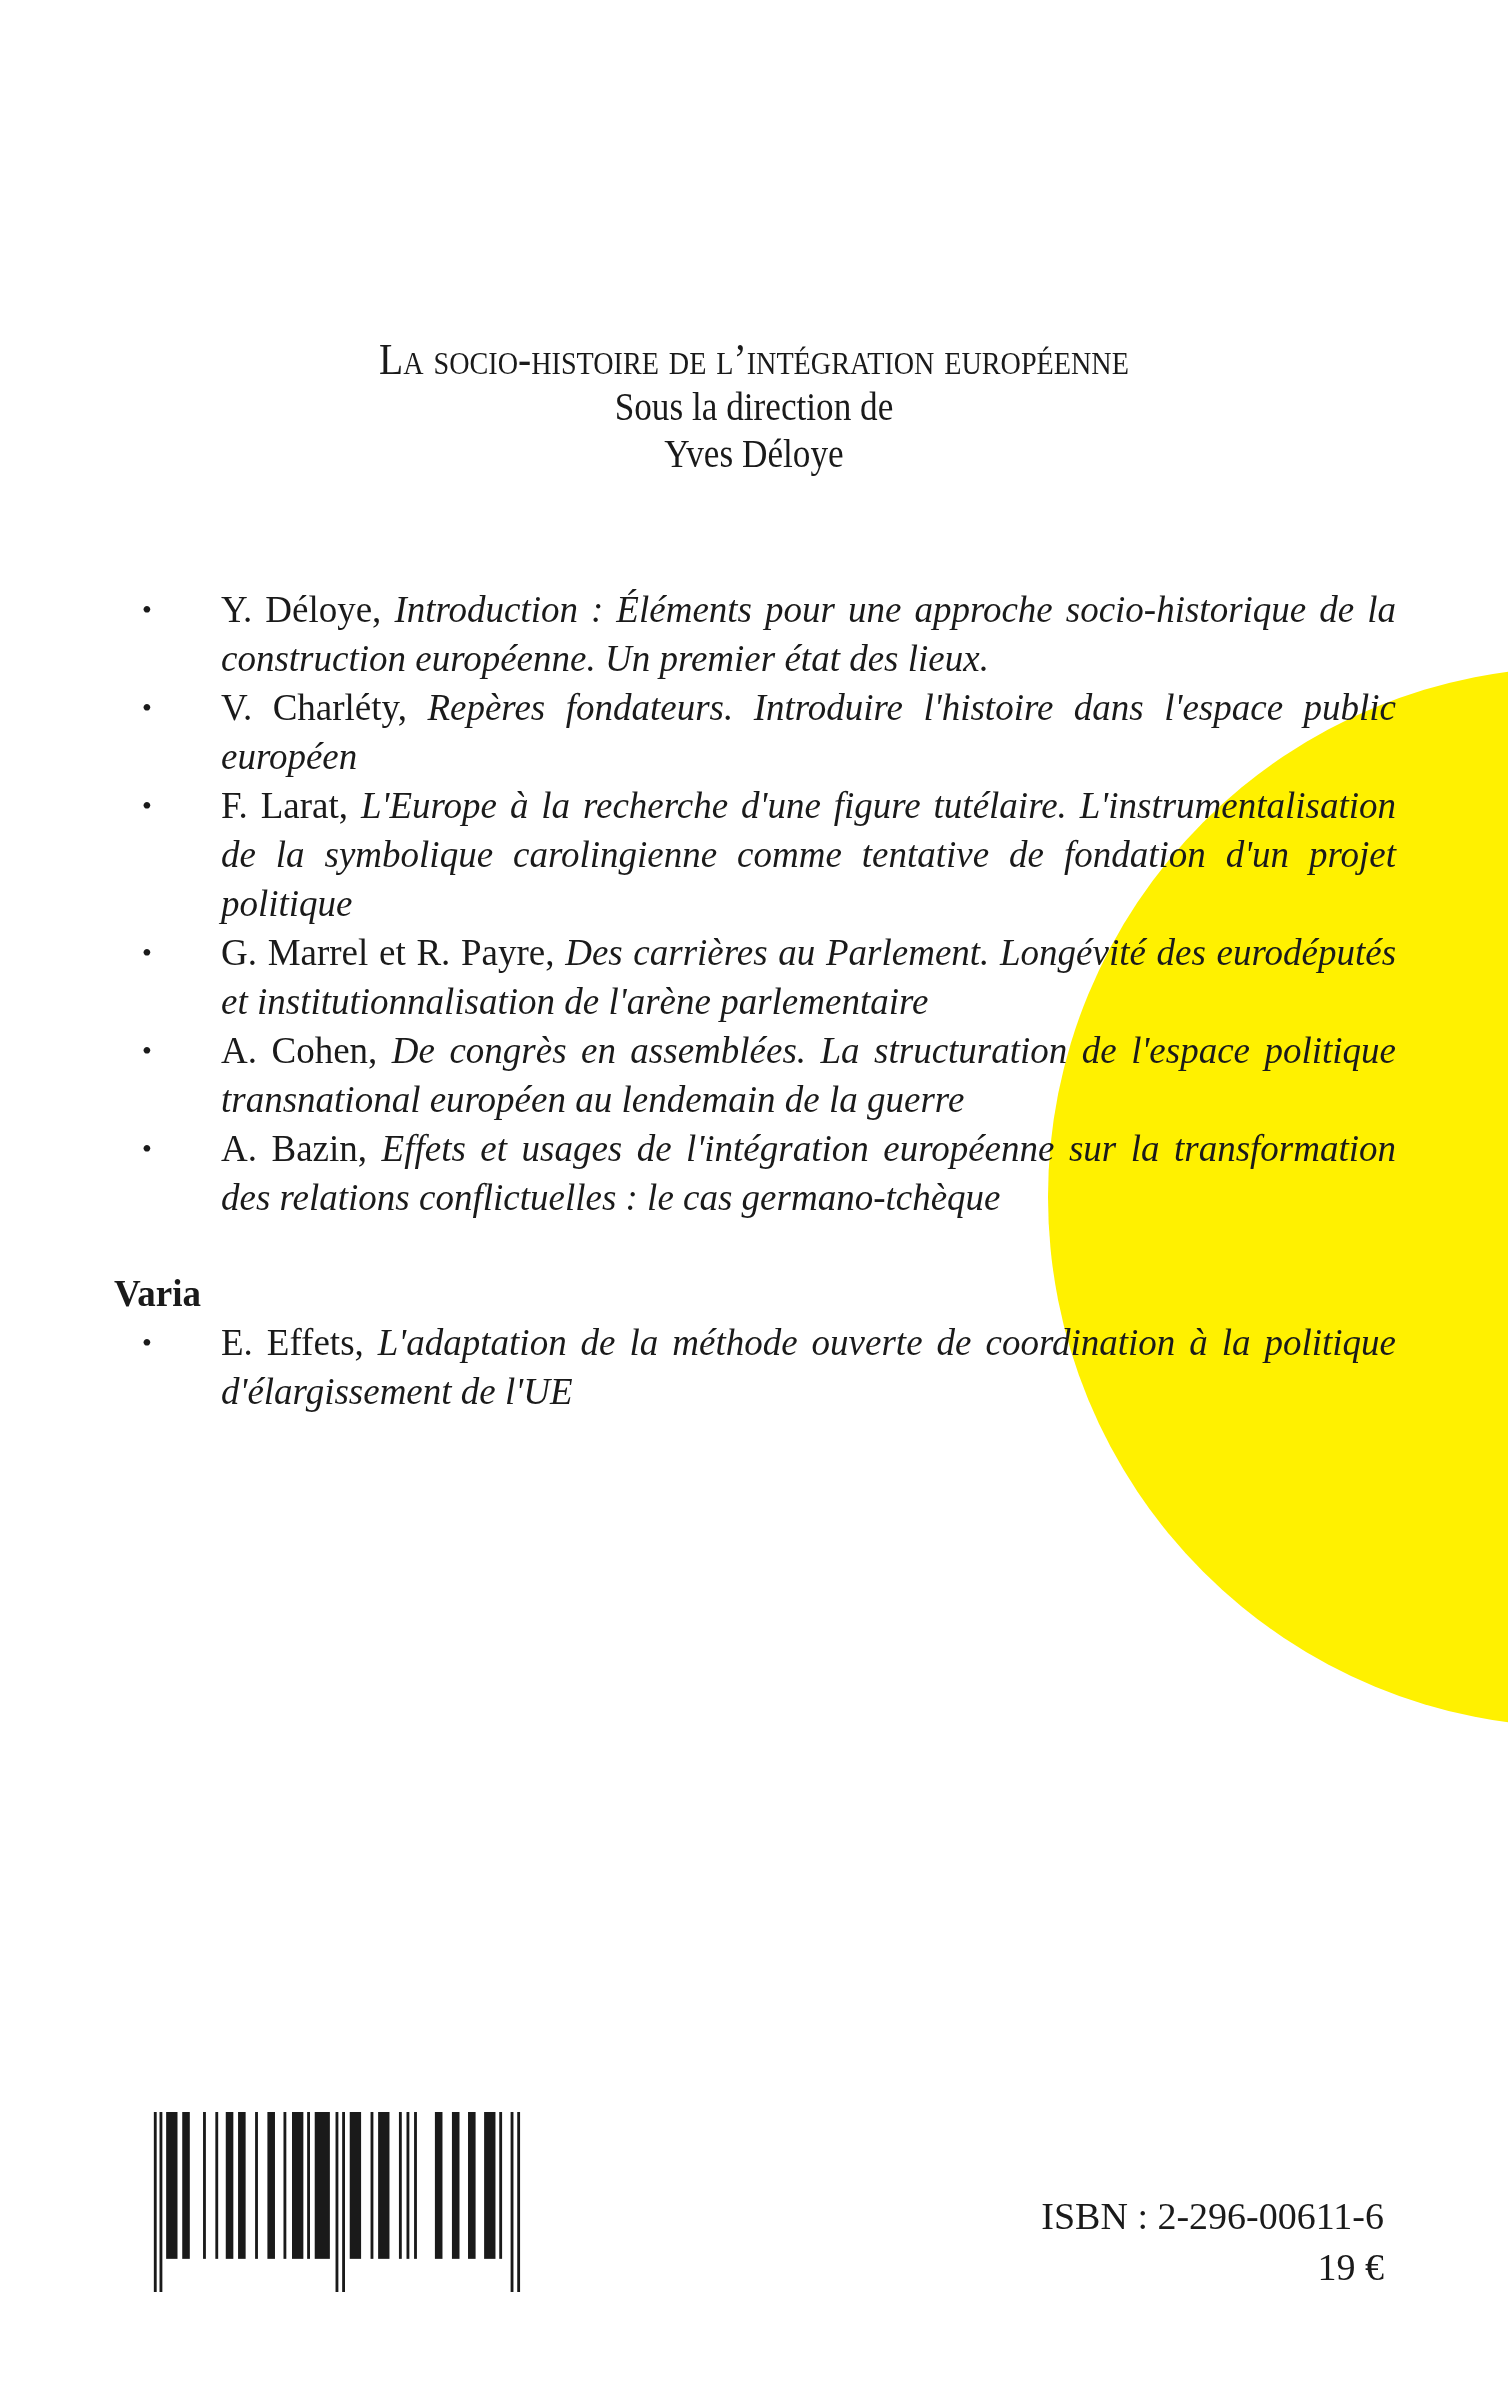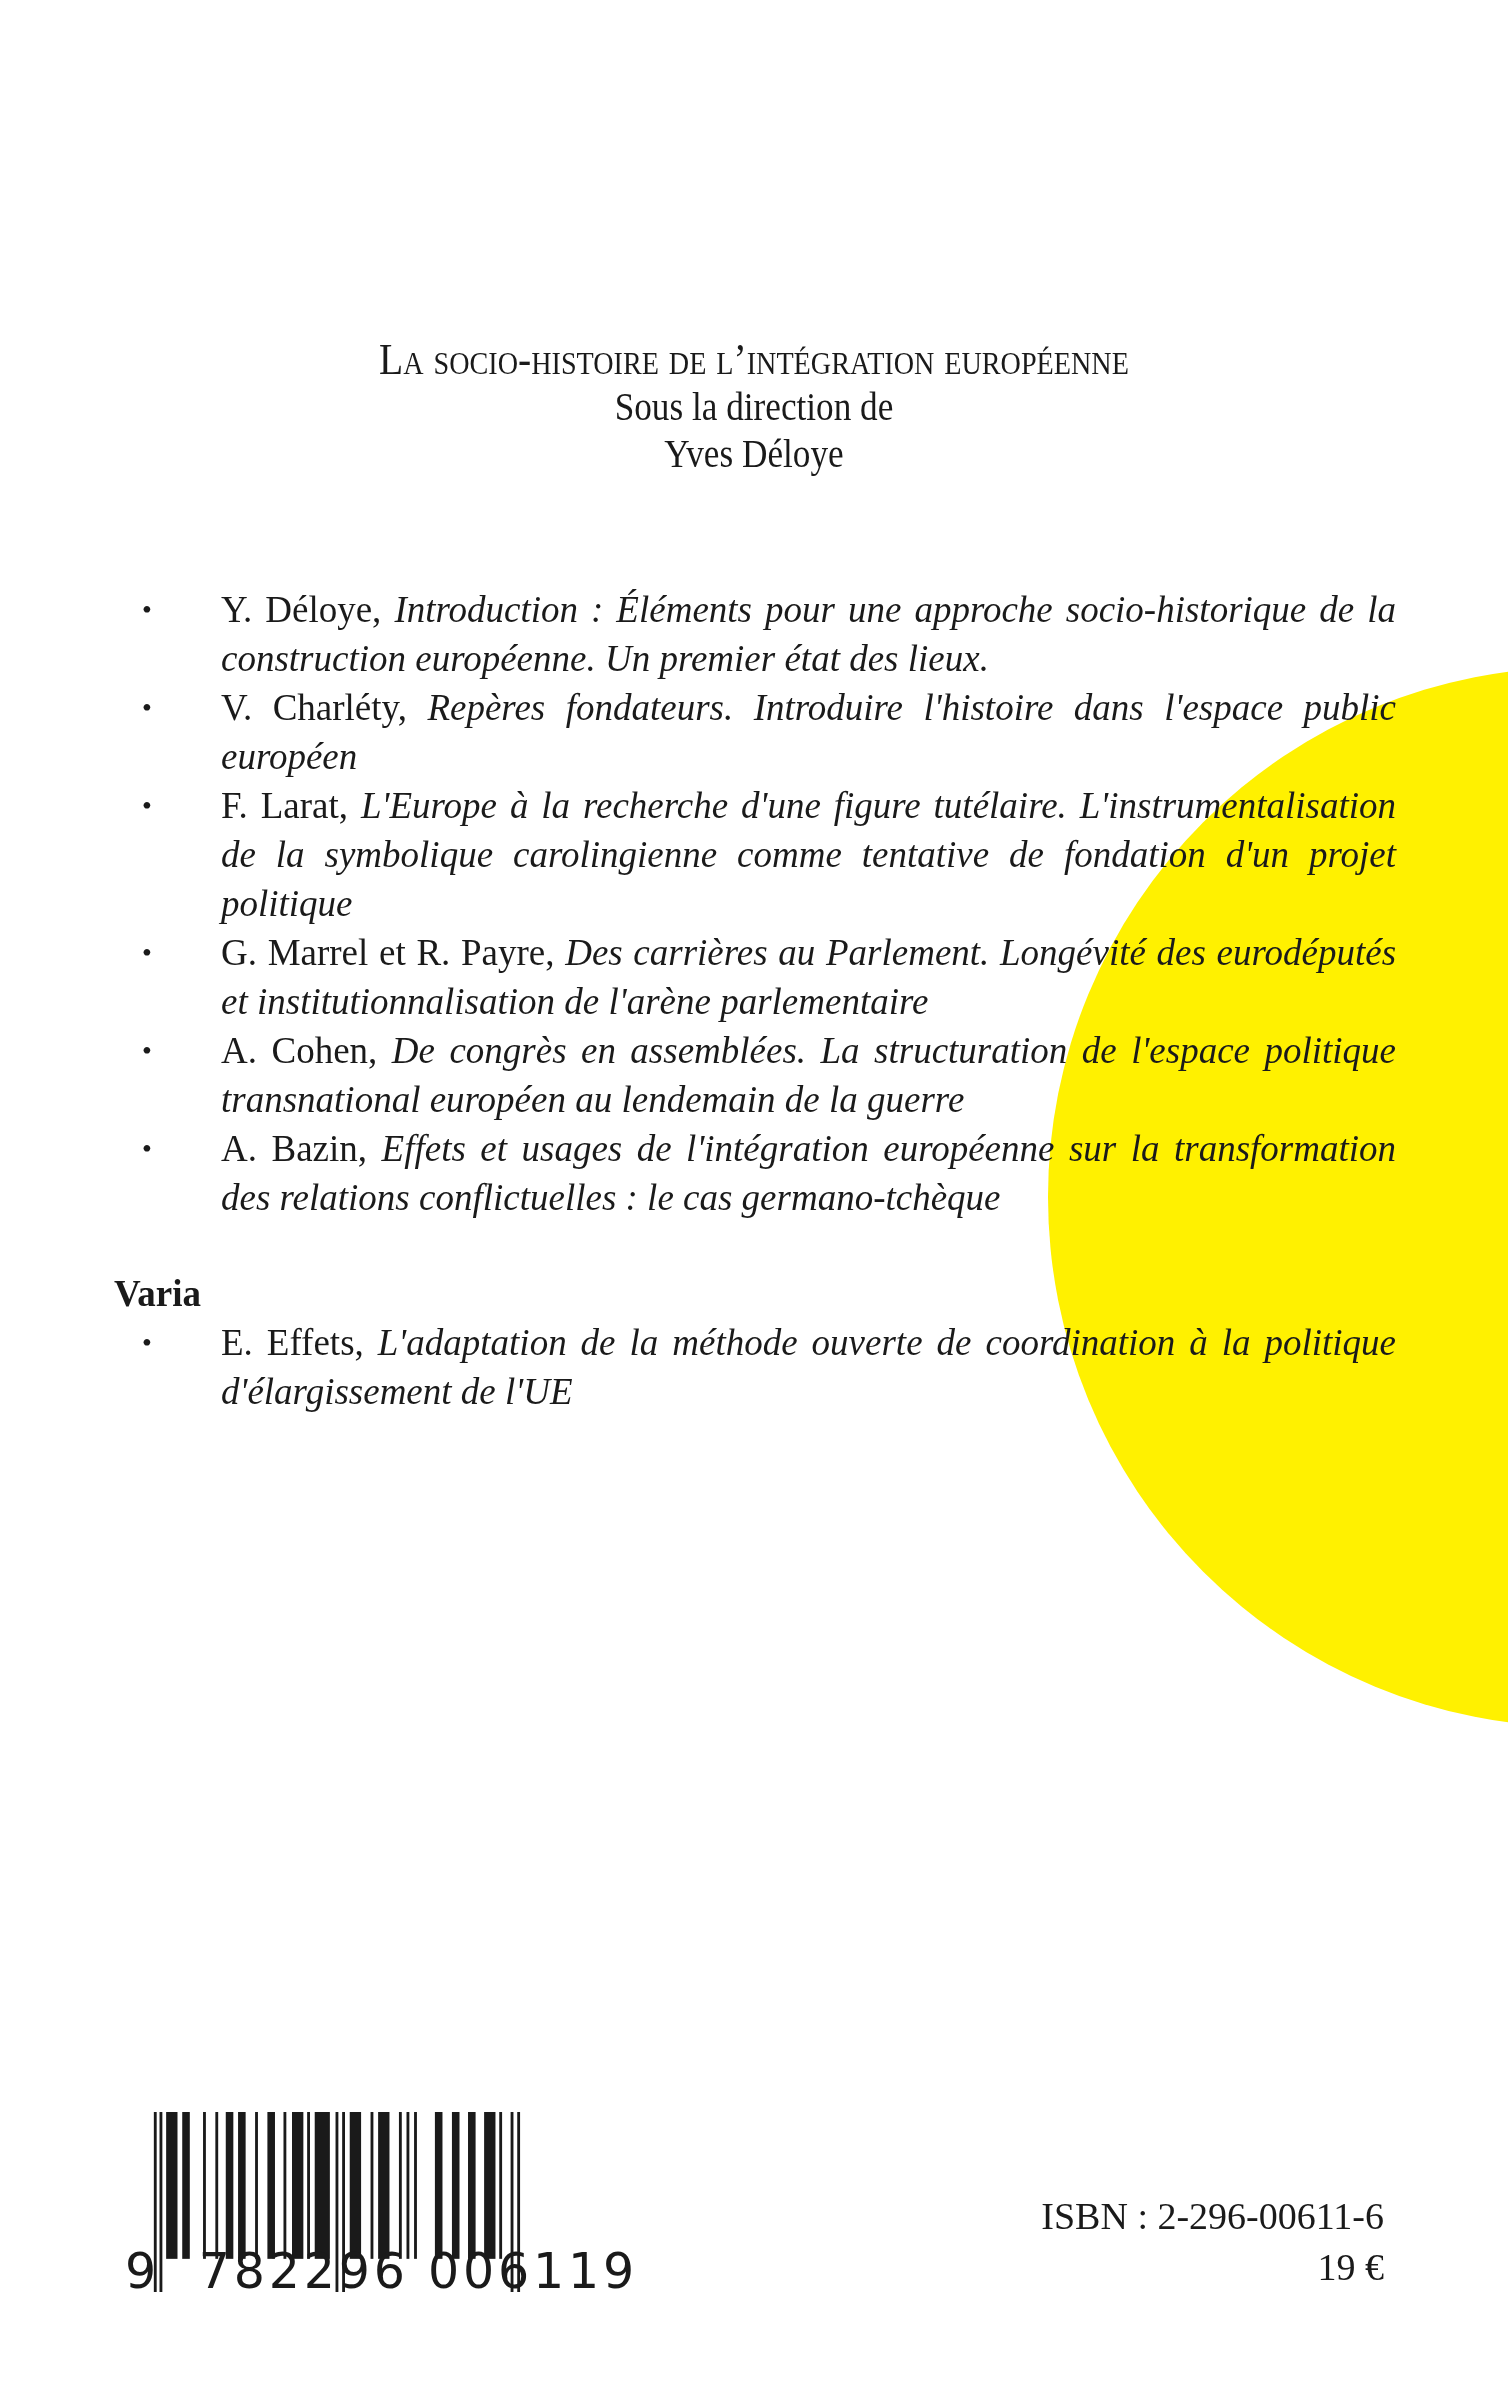--- a/index.html
+++ b/index.html
@@ -166,7 +166,6 @@
     </g>
   </svg>
 
-  <div class="barcode-digits"><span>9</span>  <span>782296</span> <span>006119</span></div>
 
   <div class="isbn">ISBN : 2-296-00611-6</div>
   <div class="price">19 €</div>

